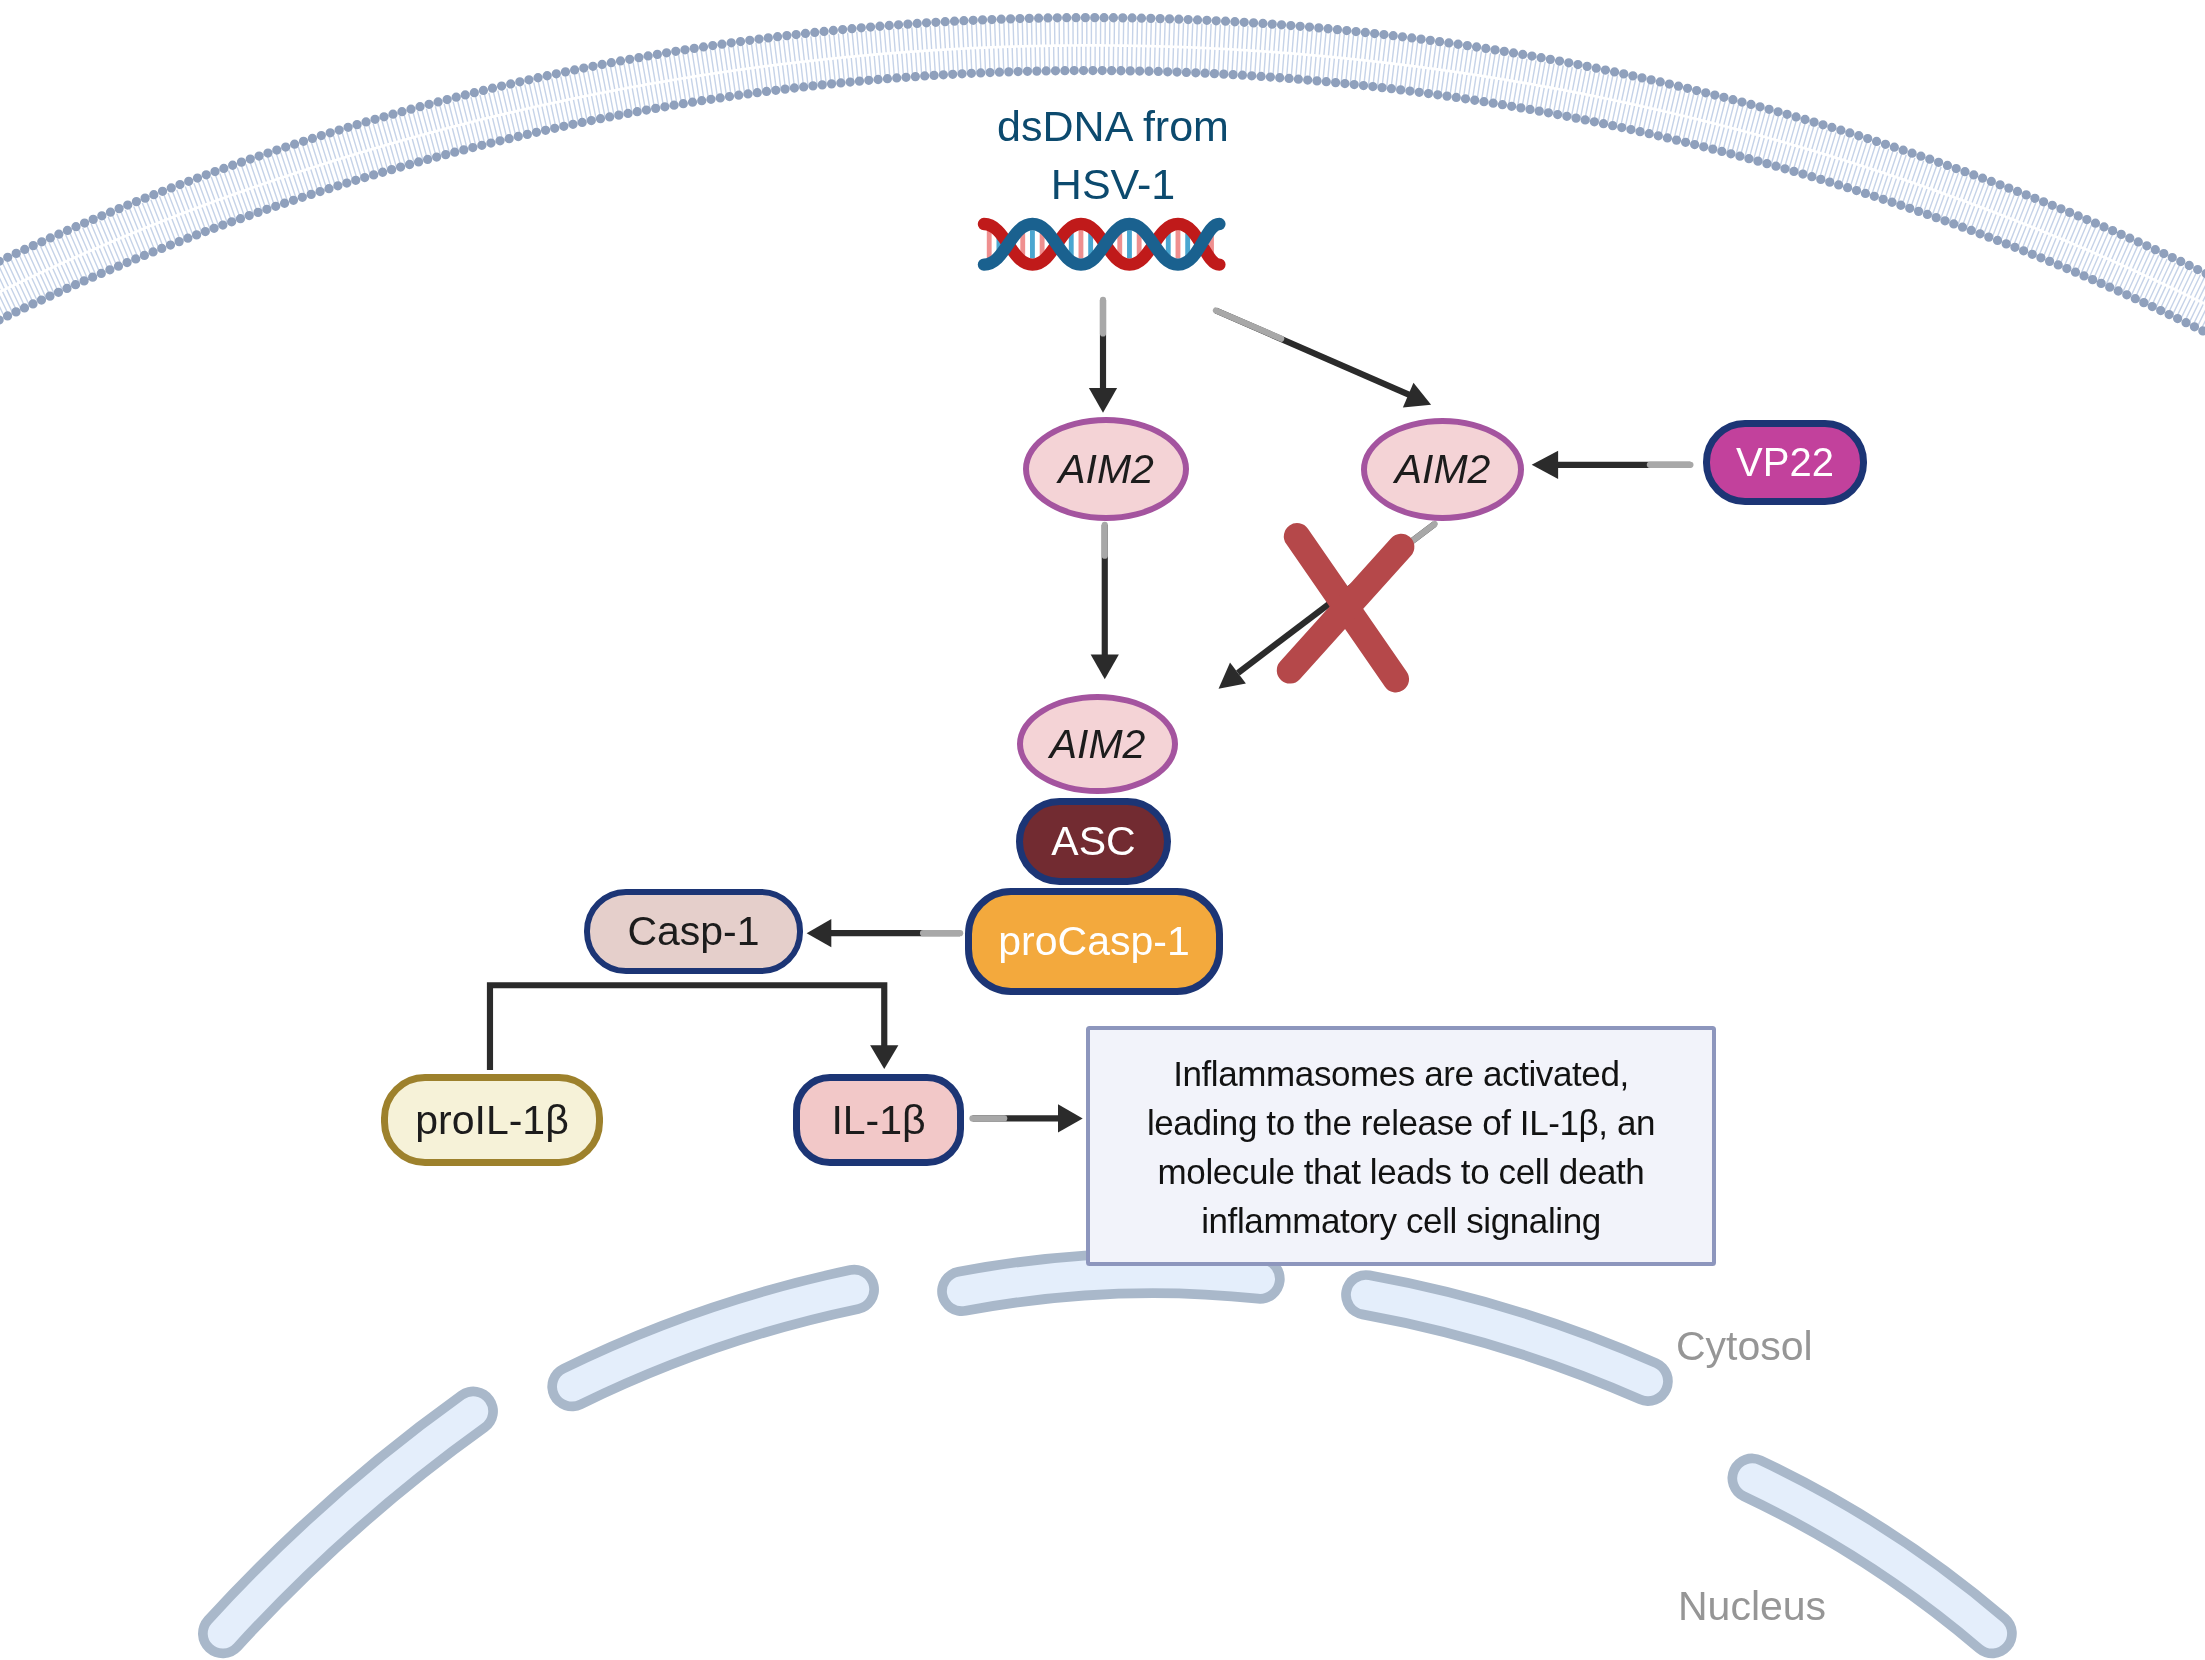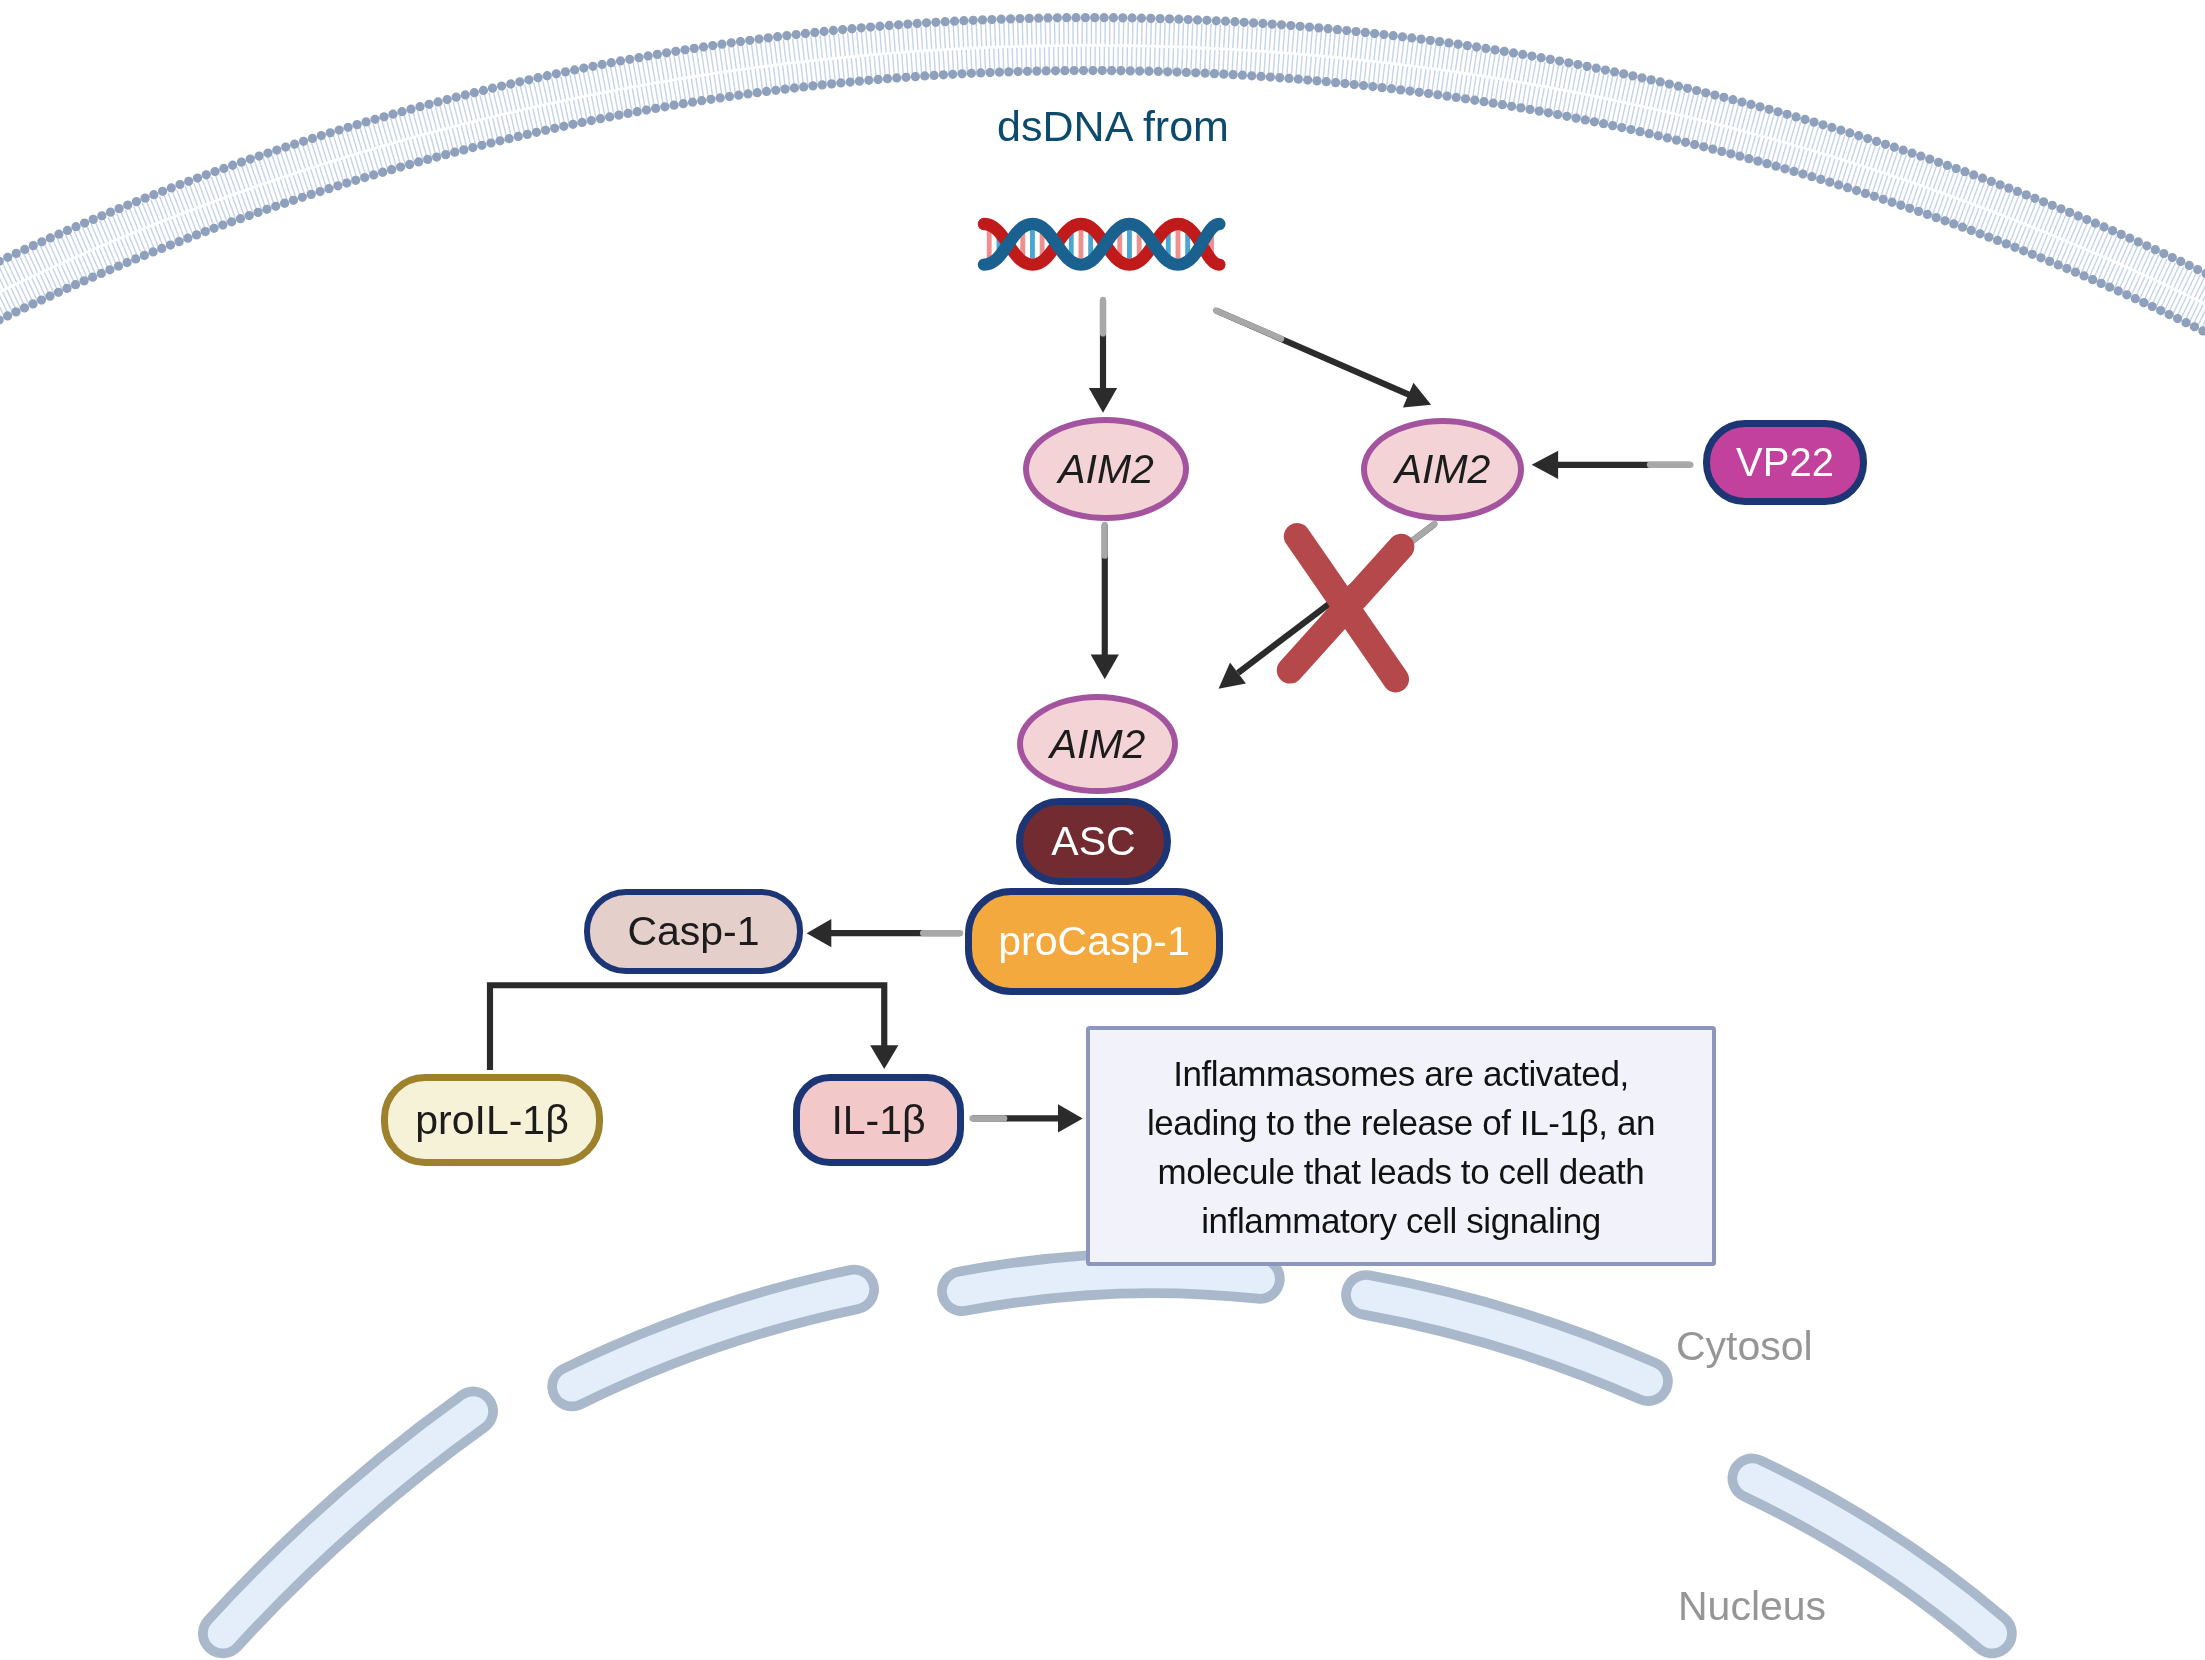--- a/index.html
+++ b/index.html
@@ -159,6 +159,7 @@
 
   <div id="dsdna-label">
     <div>dsDNA from</div>
+    <div>HSV-1</div>
   </div>
 
   <div class="node oval" id="aim2-left">

